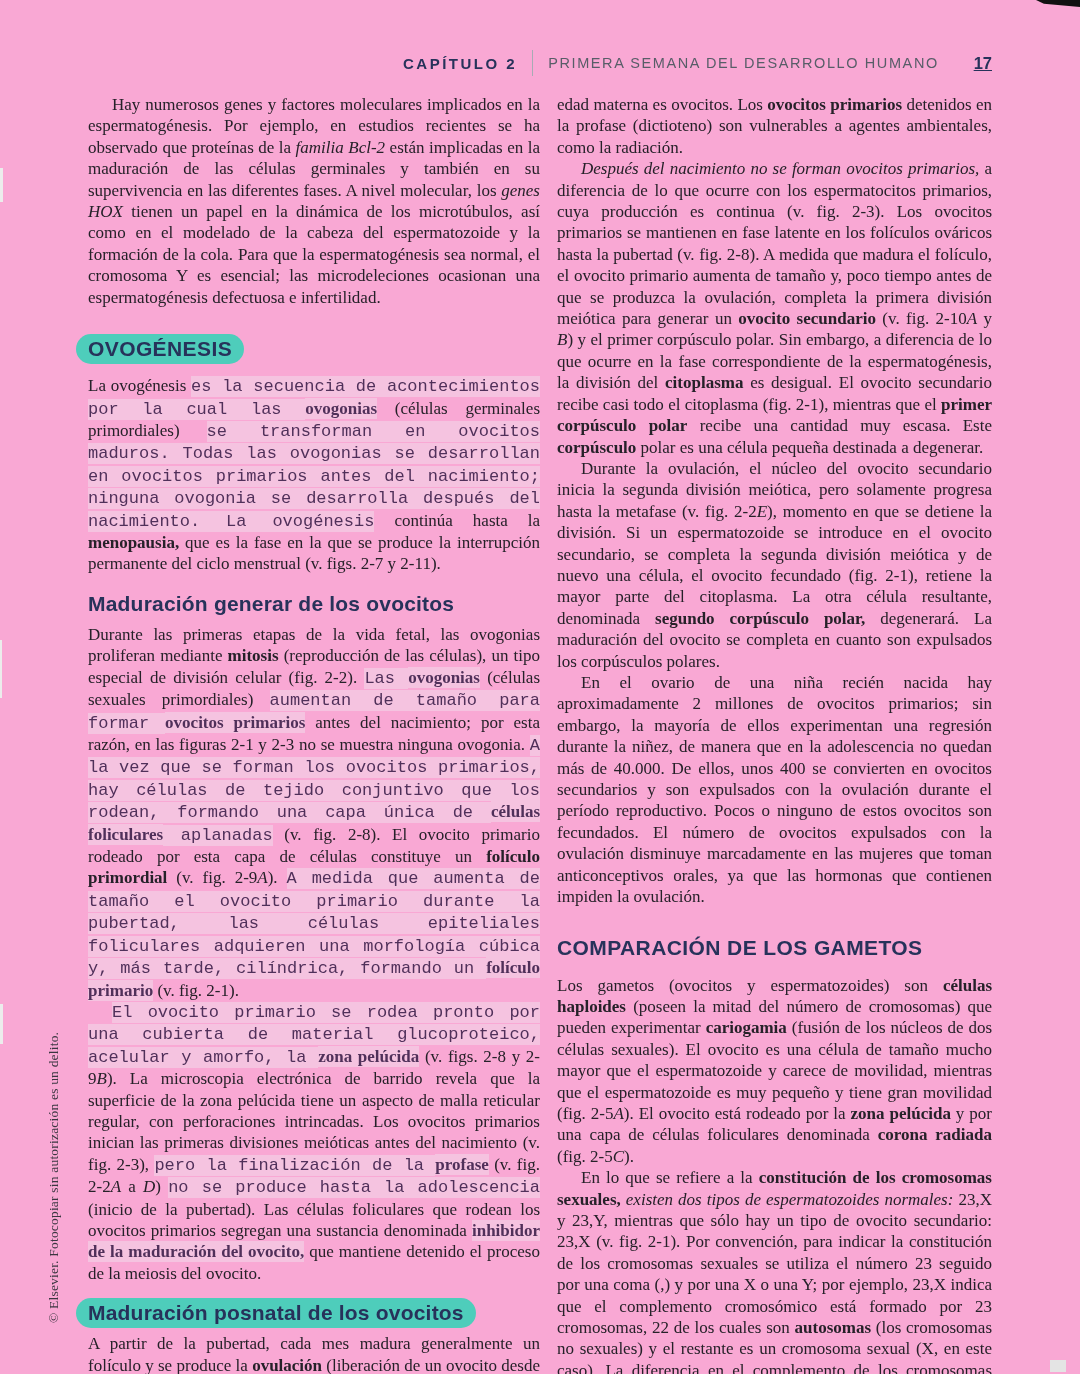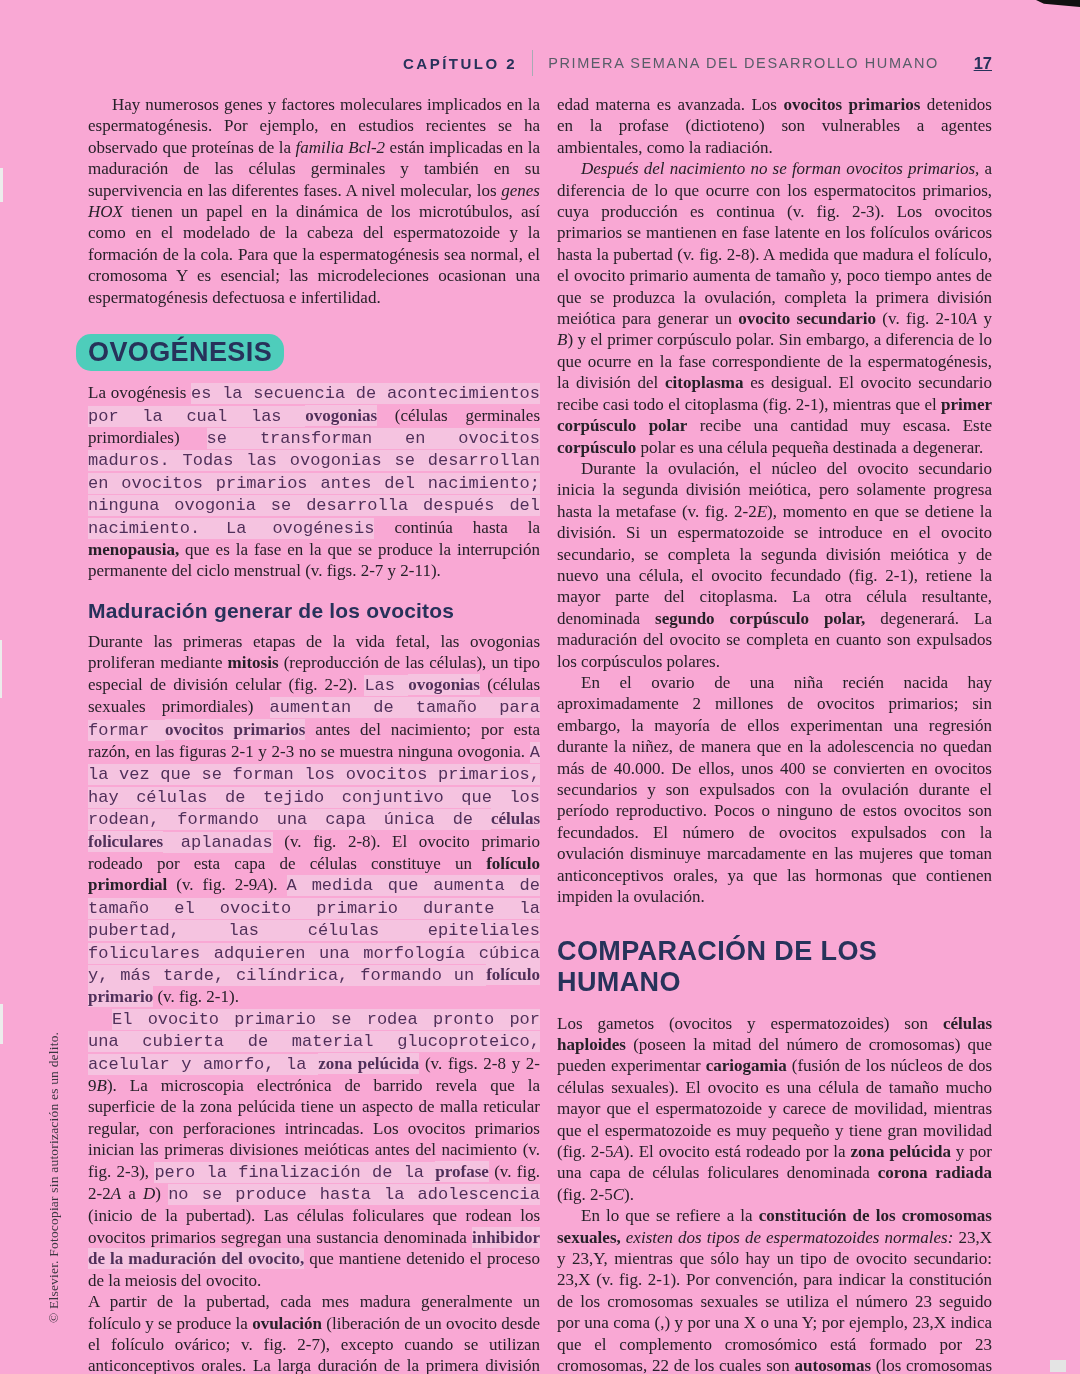--- a/index.html
+++ b/index.html
@@ -111,7 +111,7 @@
         <p class="para"><span>A partir de la pubertad, cada mes madura generalmente un folículo y se produce la </span><span class="seg-b">ovulación</span><span> (liberación de un ovocito desde el folículo ovárico; v. fig. 2-7), excepto cuando se utilizan anticonceptivos orales. La larga duración de la primera división meiótica (hasta los 45 años) puede explicar en parte la frecuencia relativamente elevada de </span><span class="seg-b">errores en la meiosis,</span><span> como la falta de disyunción (falta de separación de las cromátidas emparejadas de un cromosoma), que se produce en los casos en los que la</span></p>
       </div>
     <div class="col col-right">
-        <p class="para"><span>edad materna es avanzada. Los </span><span class="seg-b">ovocitos primarios</span><span> detenidos en la profase (dictioteno) son vulnerables a agentes ambientales, como la radiación.</span></p>
+        <p class="para"><span>edad materna es ovocitos. Los </span><span class="seg-b">ovocitos primarios</span><span> detenidos en la profase (dictioteno) son vulnerables a agentes ambientales, como la radiación.</span></p>
         <p class="para indent"><span class="seg-i">Después del nacimiento no se forman ovocitos primarios,</span><span> a diferencia de lo que ocurre con los espermatocitos primarios, cuya producción es continua (v. fig. 2-3). Los ovocitos primarios se mantienen en fase latente en los folículos ováricos hasta la pubertad (v. fig. 2-8). A medida que madura el folículo, el ovocito primario aumenta de tamaño y, poco tiempo antes de que se produzca la ovulación, completa la primera división meiótica para generar un </span><span class="seg-b">ovocito secundario</span><span> (v. fig. 2-10</span><span class="seg-i">A</span><span> y </span><span class="seg-i">B</span><span>) y el primer corpúsculo polar. Sin embargo, a diferencia de lo que ocurre en la fase correspondiente de la espermatogénesis, la división del </span><span class="seg-b">citoplasma</span><span> es desigual. El ovocito secundario recibe casi todo el citoplasma (fig. 2-1), mientras que el </span><span class="seg-b">primer corpúsculo polar</span><span> recibe una cantidad muy escasa. Este </span><span class="seg-b">corpúsculo</span><span> polar es una célula pequeña destinada a degenerar.</span></p>
         <p class="para indent"><span>Durante la ovulación, el núcleo del ovocito secundario inicia la segunda división meiótica, pero solamente progresa hasta la metafase (v. fig. 2-2</span><span class="seg-i">E</span><span>), momento en que se detiene la división. Si un espermatozoide se introduce en el ovocito secundario, se completa la segunda división meiótica y de nuevo una célula, el ovocito fecundado (fig. 2-1), retiene la mayor parte del citoplasma. La otra célula resultante, denominada </span><span class="seg-b">segundo corpúsculo polar,</span><span> degenerará. La maduración del ovocito se completa en cuanto son expulsados los corpúsculos polares.</span></p>
         <p class="para indent"><span>En el ovario de una niña recién nacida hay aproximadamente 2 millones de ovocitos primarios; sin embargo, la mayoría de ellos experimentan una regresión durante la niñez, de manera que en la adolescencia no quedan más de 40.000. De ellos, unos 400 se convierten en ovocitos secundarios y son expulsados con la ovulación durante el período reproductivo. Pocos o ninguno de estos ovocitos son fecundados. El número de ovocitos expulsados con la ovulación disminuye marcadamente en las mujeres que toman anticonceptivos orales, ya que las hormonas que contienen impiden la ovulación.</span></p>

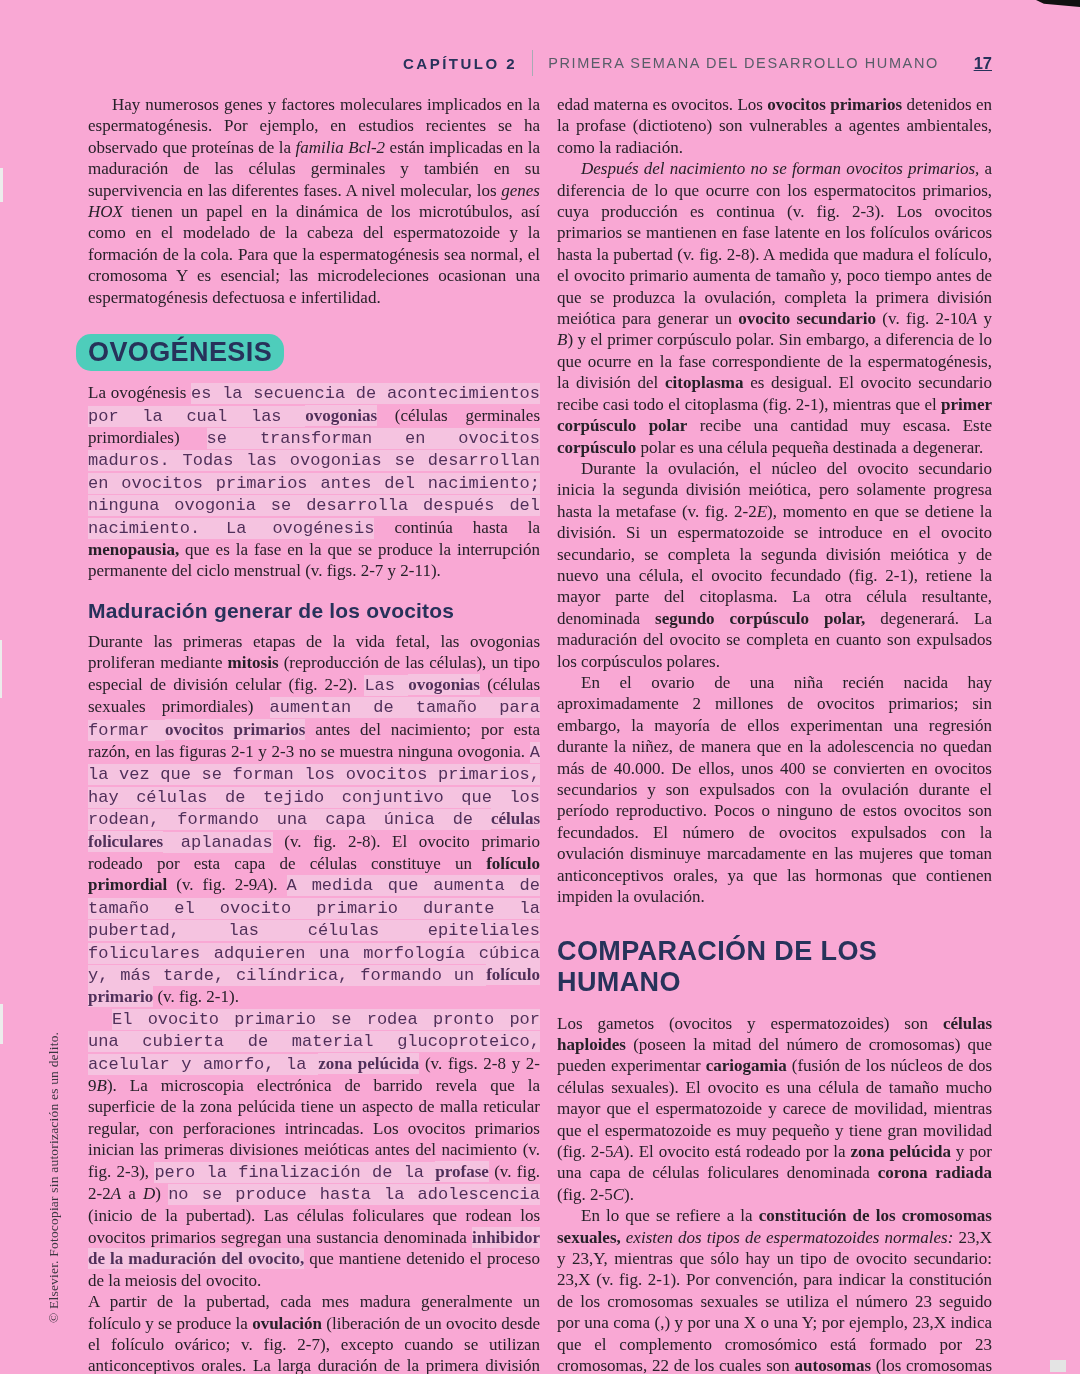--- a/index.html
+++ b/index.html
@@ -60,7 +60,7 @@
     font-weight:bold;color:var(--navy);
     line-height:1.15;
   }
-  .h-major{font-size:27px;letter-spacing:0.4px;margin:29px 0 14px;}
+  .h-major{font-size:21px;letter-spacing:0.4px;margin:29px 0 14px;}
   .h-minor{font-size:21px;letter-spacing:0.2px;margin:17px 0 8px;}
   .pill{
     background:var(--teal);

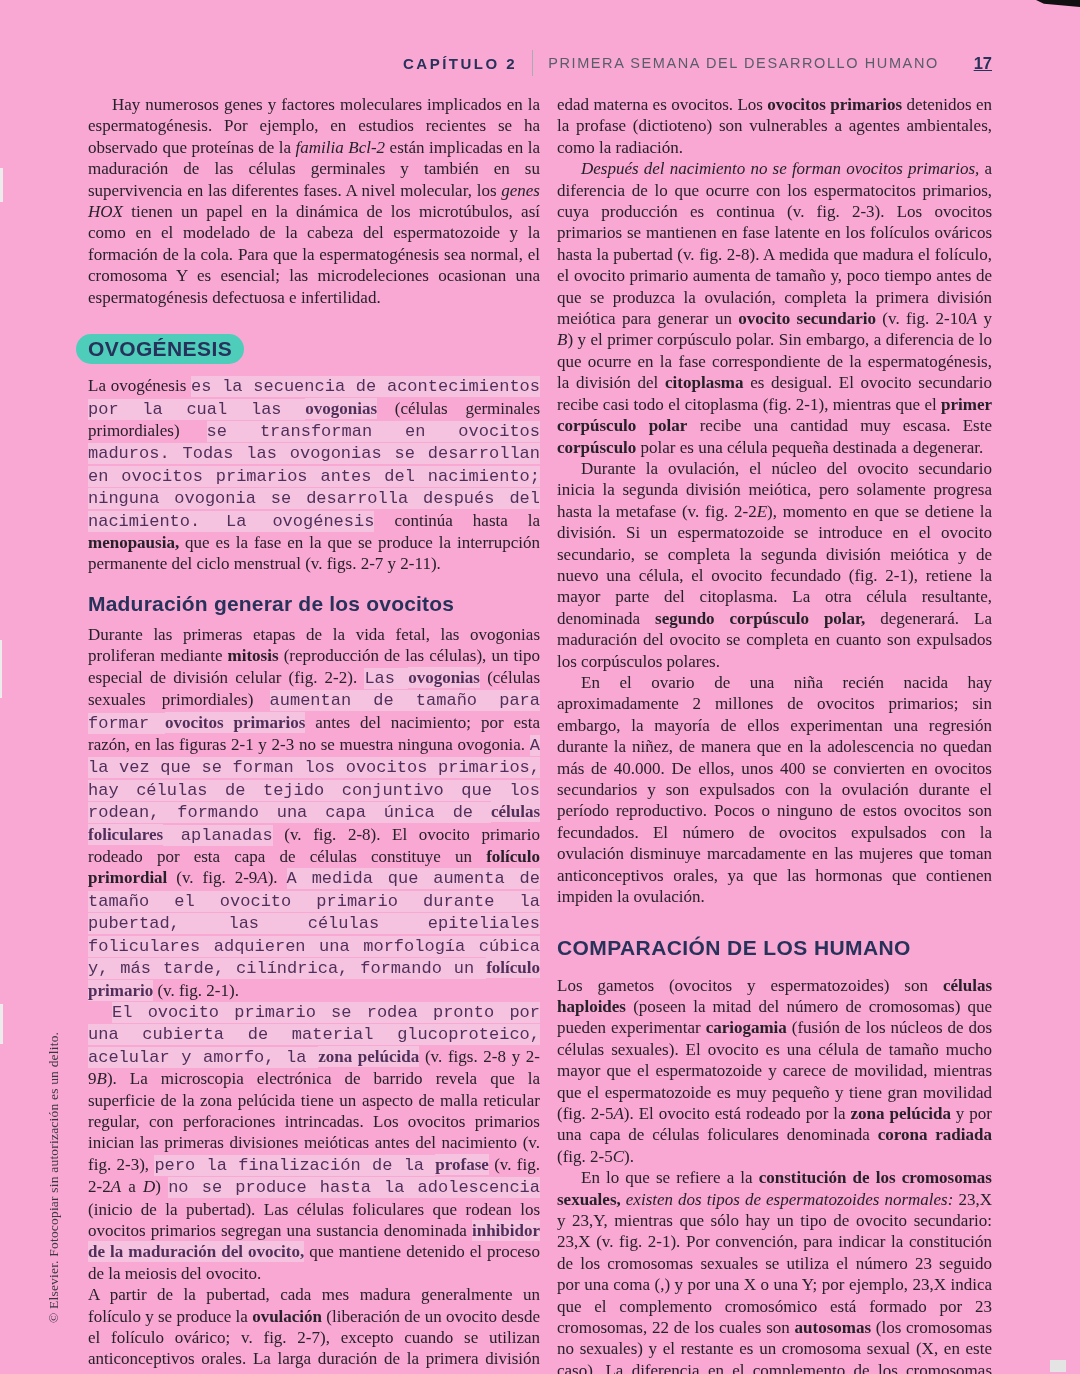--- a/index.html
+++ b/index.html
@@ -115,7 +115,7 @@
         <p class="para indent"><span class="seg-i">Después del nacimiento no se forman ovocitos primarios,</span><span> a diferencia de lo que ocurre con los espermatocitos primarios, cuya producción es continua (v. fig. 2-3). Los ovocitos primarios se mantienen en fase latente en los folículos ováricos hasta la pubertad (v. fig. 2-8). A medida que madura el folículo, el ovocito primario aumenta de tamaño y, poco tiempo antes de que se produzca la ovulación, completa la primera división meiótica para generar un </span><span class="seg-b">ovocito secundario</span><span> (v. fig. 2-10</span><span class="seg-i">A</span><span> y </span><span class="seg-i">B</span><span>) y el primer corpúsculo polar. Sin embargo, a diferencia de lo que ocurre en la fase correspondiente de la espermatogénesis, la división del </span><span class="seg-b">citoplasma</span><span> es desigual. El ovocito secundario recibe casi todo el citoplasma (fig. 2-1), mientras que el </span><span class="seg-b">primer corpúsculo polar</span><span> recibe una cantidad muy escasa. Este </span><span class="seg-b">corpúsculo</span><span> polar es una célula pequeña destinada a degenerar.</span></p>
         <p class="para indent"><span>Durante la ovulación, el núcleo del ovocito secundario inicia la segunda división meiótica, pero solamente progresa hasta la metafase (v. fig. 2-2</span><span class="seg-i">E</span><span>), momento en que se detiene la división. Si un espermatozoide se introduce en el ovocito secundario, se completa la segunda división meiótica y de nuevo una célula, el ovocito fecundado (fig. 2-1), retiene la mayor parte del citoplasma. La otra célula resultante, denominada </span><span class="seg-b">segundo corpúsculo polar,</span><span> degenerará. La maduración del ovocito se completa en cuanto son expulsados los corpúsculos polares.</span></p>
         <p class="para indent"><span>En el ovario de una niña recién nacida hay aproximadamente 2 millones de ovocitos primarios; sin embargo, la mayoría de ellos experimentan una regresión durante la niñez, de manera que en la adolescencia no quedan más de 40.000. De ellos, unos 400 se convierten en ovocitos secundarios y son expulsados con la ovulación durante el período reproductivo. Pocos o ninguno de estos ovocitos son fecundados. El número de ovocitos expulsados con la ovulación disminuye marcadamente en las mujeres que toman anticonceptivos orales, ya que las hormonas que contienen impiden la ovulación.</span></p>
-        <div class="heading h-major"><span>COMPARACIÓN DE LOS HUMANO</span></div>
+        <div class="heading h-major"><span>COMPARACIÓN DE LOS GAMETOS</span></div>
         <p class="para"><span>Los gametos (ovocitos y espermatozoides) son </span><span class="seg-b">células haploides</span><span> (poseen la mitad del número de cromosomas) que pueden experimentar </span><span class="seg-b">cariogamia</span><span> (fusión de los núcleos de dos células sexuales). El ovocito es una célula de tamaño mucho mayor que el espermatozoide y carece de movilidad, mientras que el espermatozoide es muy pequeño y tiene gran movilidad (fig. 2-5</span><span class="seg-i">A</span><span>). El ovocito está rodeado por la </span><span class="seg-b">zona pelúcida</span><span> y por una capa de células foliculares denominada </span><span class="seg-b">corona radiada</span><span> (fig. 2-5</span><span class="seg-i">C</span><span>).</span></p>
         <p class="para indent"><span>En lo que se refiere a la </span><span class="seg-b">constitución de los cromosomas sexuales,</span><span> </span><span class="seg-i">existen dos tipos de espermatozoides normales:</span><span> 23,X y 23,Y, mientras que sólo hay un tipo de ovocito secundario: 23,X (v. fig. 2-1). Por convención, para indicar la constitución de los cromosomas sexuales se utiliza el número 23 seguido por una coma (,) y por una X o una Y; por ejemplo, 23,X indica que el complemento cromosómico está formado por 23 cromosomas, 22 de los cuales son </span><span class="seg-b">autosomas</span><span> (los cromosomas no sexuales) y el restante es un cromosoma sexual (X, en este caso). La diferencia en el complemento de los cromosomas sexuales de los espermatozoides representa el fundamento de la determinación sexual primaria.</span></p>
       </div>

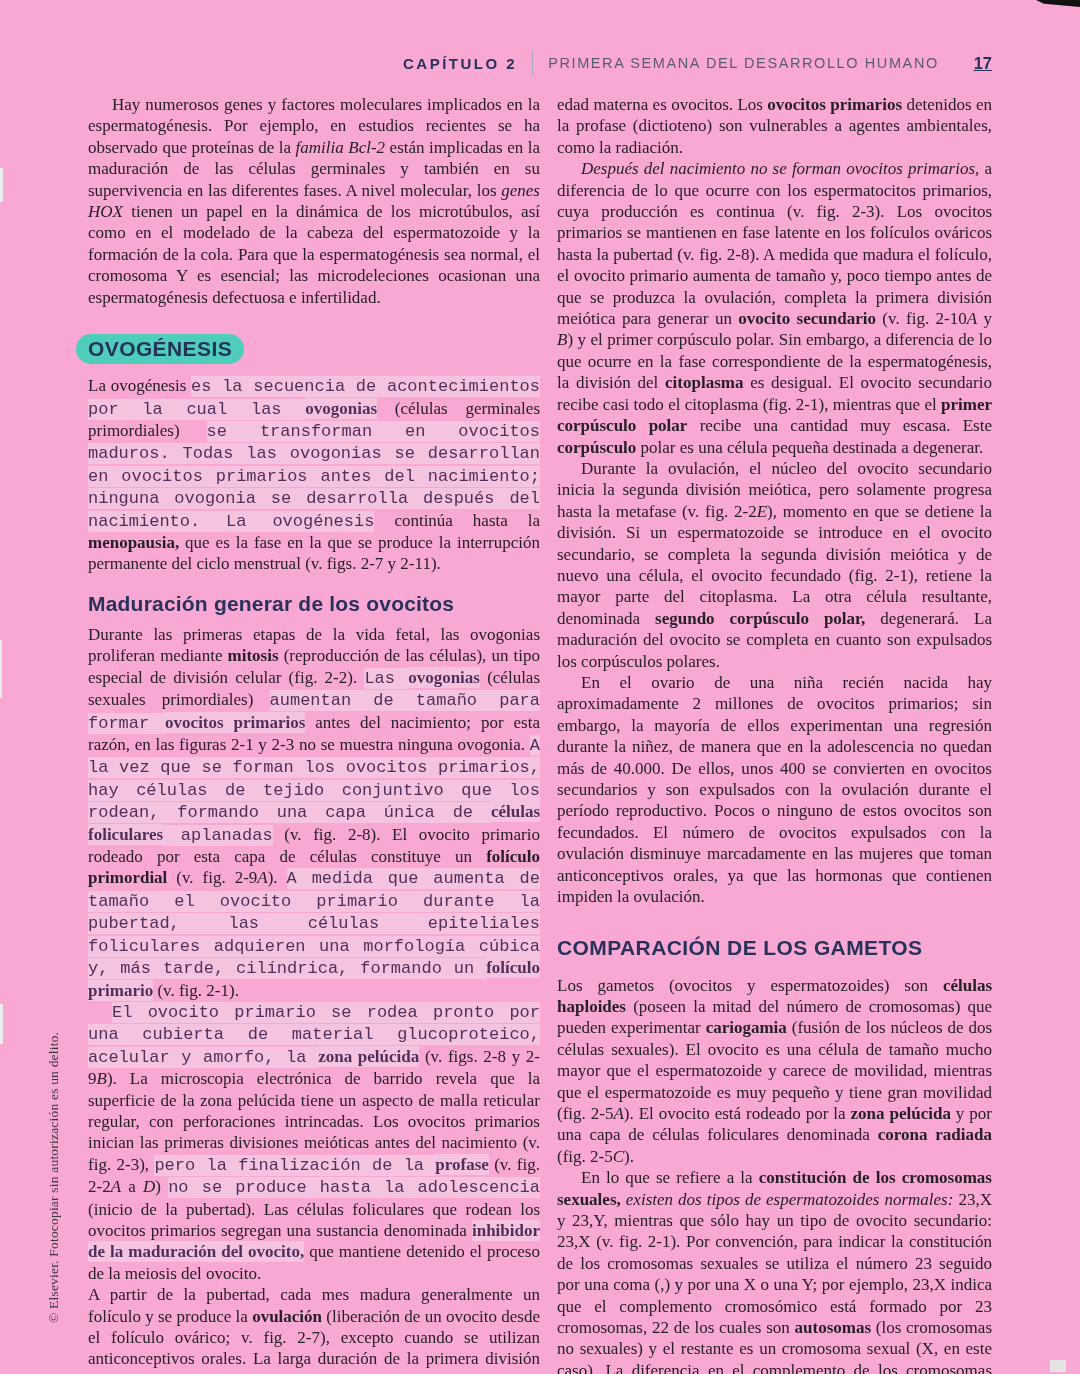--- a/index.html
+++ b/index.html
@@ -108,6 +108,7 @@
         <div class="heading h-minor"><span>Maduración generar de los ovocitos</span></div>
         <p class="para"><span>Durante las primeras etapas de la vida fetal, las ovogonias proliferan mediante </span><span class="seg-b">mitosis</span><span> (reproducción de las células), un tipo especial de división celular (fig. 2-2). </span><span class="seg-h">Las </span><span class="seg-hb">ovogonias</span><span> (células sexuales primordiales) </span><span class="seg-h">aumentan de tamaño para formar </span><span class="seg-hb">ovocitos primarios</span><span> antes del nacimiento; por esta razón, en las figuras 2-1 y 2-3 no se muestra ninguna ovogonia. </span><span class="seg-h">A la vez que se forman los ovocitos primarios, hay células de tejido conjuntivo que los rodean, formando una capa única de </span><span class="seg-hb">células foliculares</span><span class="seg-h"> aplanadas</span><span> (v. fig. 2-8). El ovocito primario rodeado por esta capa de células constituye un </span><span class="seg-b">folículo primordial</span><span> (v. fig. 2-9</span><span class="seg-i">A</span><span>). </span><span class="seg-h">A medida que aumenta de tamaño el ovocito primario durante la pubertad, las células epiteliales foliculares adquieren una morfología cúbica y, más tarde, cilíndrica, formando un </span><span class="seg-hb">folículo primario</span><span> (v. fig. 2-1).</span></p>
         <p class="para indent"><span class="seg-h">El ovocito primario se rodea pronto por una cubierta de material glucoproteico, acelular y amorfo, la </span><span class="seg-hb">zona pelúcida</span><span> (v. figs. 2-8 y 2-9</span><span class="seg-i">B</span><span>). La microscopia electrónica de barrido revela que la superficie de la zona pelúcida tiene un aspecto de malla reticular regular, con perforaciones intrincadas. Los ovocitos primarios inician las primeras divisiones meióticas antes del nacimiento (v. fig. 2-3), </span><span class="seg-h">pero la finalización de la </span><span class="seg-hb">profase</span><span> (v. fig. 2-2</span><span class="seg-i">A</span><span> a </span><span class="seg-i">D</span><span>) </span><span class="seg-h">no se produce hasta la adolescencia</span><span> (inicio de la pubertad). Las células foliculares que rodean los ovocitos primarios segregan una sustancia denominada </span><span class="seg-hb">inhibidor de la maduración del ovocito,</span><span> que mantiene detenido el proceso de la meiosis del ovocito.</span></p>
+        <div class="heading h-minor"><span class="pill">Maduración posnatal de los ovocitos</span></div>
         <p class="para"><span>A partir de la pubertad, cada mes madura generalmente un folículo y se produce la </span><span class="seg-b">ovulación</span><span> (liberación de un ovocito desde el folículo ovárico; v. fig. 2-7), excepto cuando se utilizan anticonceptivos orales. La larga duración de la primera división meiótica (hasta los 45 años) puede explicar en parte la frecuencia relativamente elevada de </span><span class="seg-b">errores en la meiosis,</span><span> como la falta de disyunción (falta de separación de las cromátidas emparejadas de un cromosoma), que se produce en los casos en los que la</span></p>
       </div>
     <div class="col col-right">

